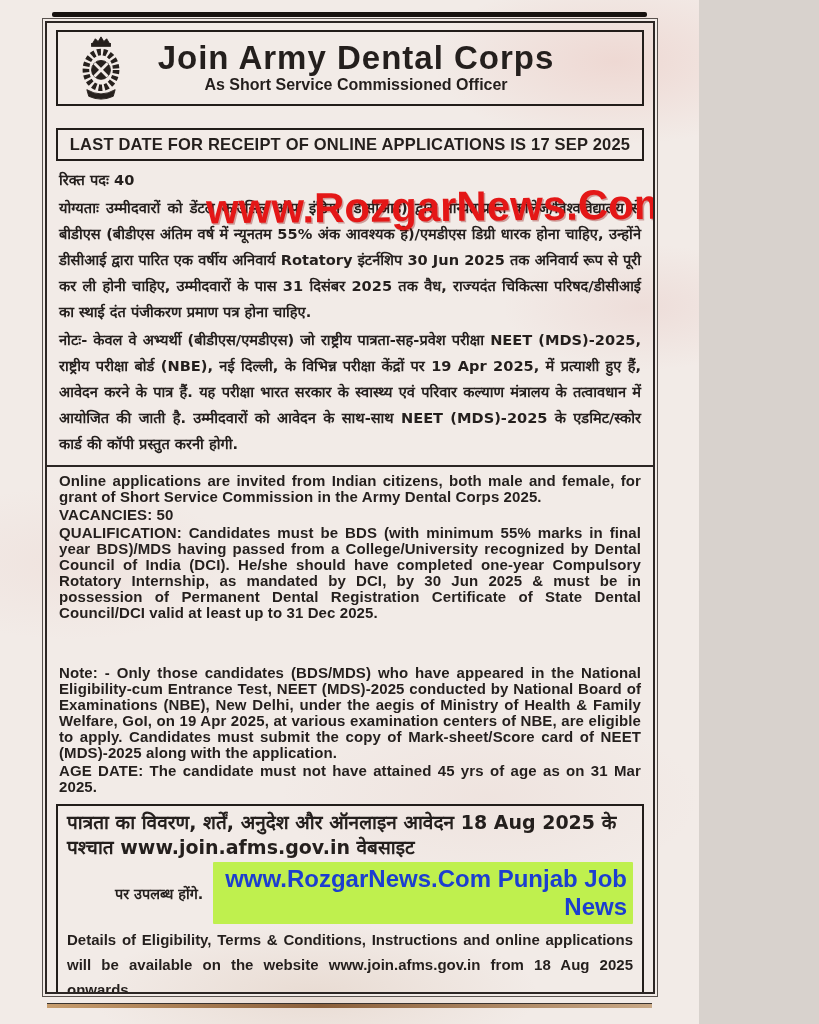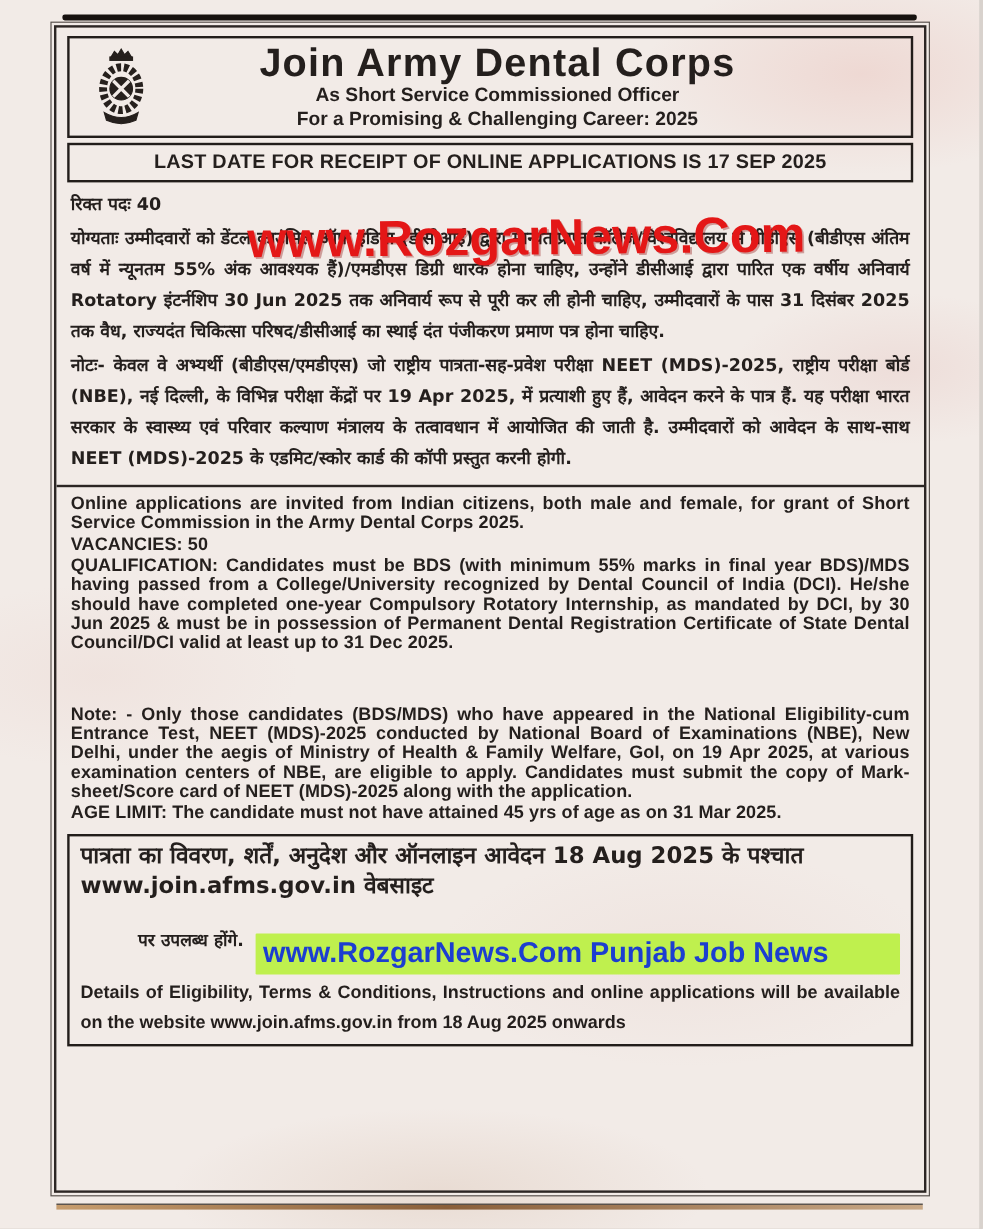--- a/index.html
+++ b/index.html
@@ -4,7 +4,7 @@
 <style>
   html,body{margin:0;padding:0;background:#d8d2cd;}
   .page{
-    position:relative;width:816px;height:1024px;overflow:hidden;
+    position:relative;width:699px;height:1024px;overflow:hidden;
     background:
       radial-gradient(ellipse 260px 120px at 88% 6%, rgba(224,150,140,.22), transparent 70%),
       radial-gradient(ellipse 200px 90px at 92% 30%, rgba(214,150,145,.16), transparent 70%),

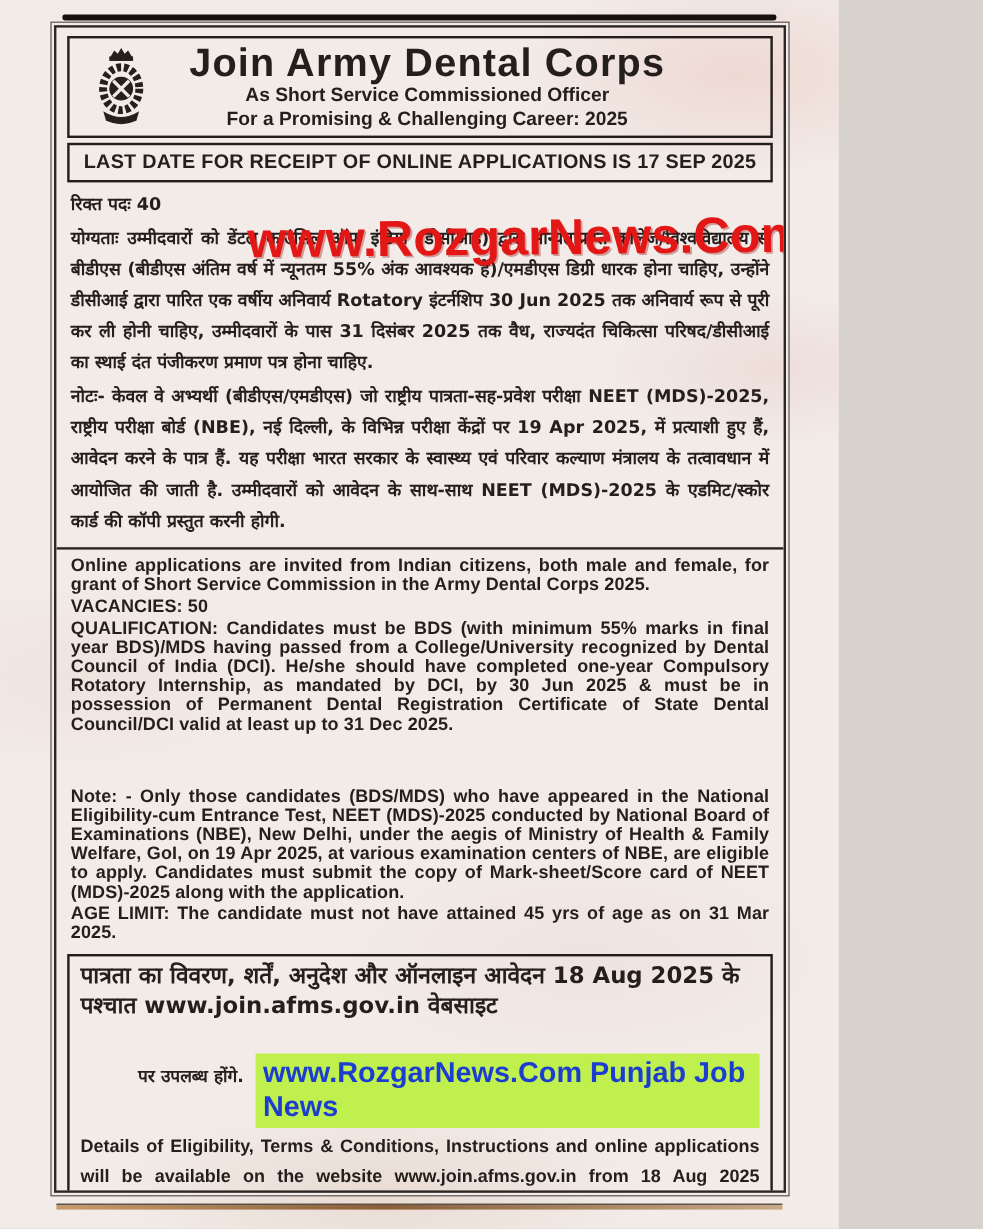--- a/index.html
+++ b/index.html
@@ -70,7 +70,6 @@
       <div class="titles">
         <div class="title">Join Army Dental Corps</div>
         <div class="sub">As Short Service Commissioned Officer</div>
-        <div class="sub">For a Promising &amp; Challenging Career: 2025</div>
       </div>
     </div>
 

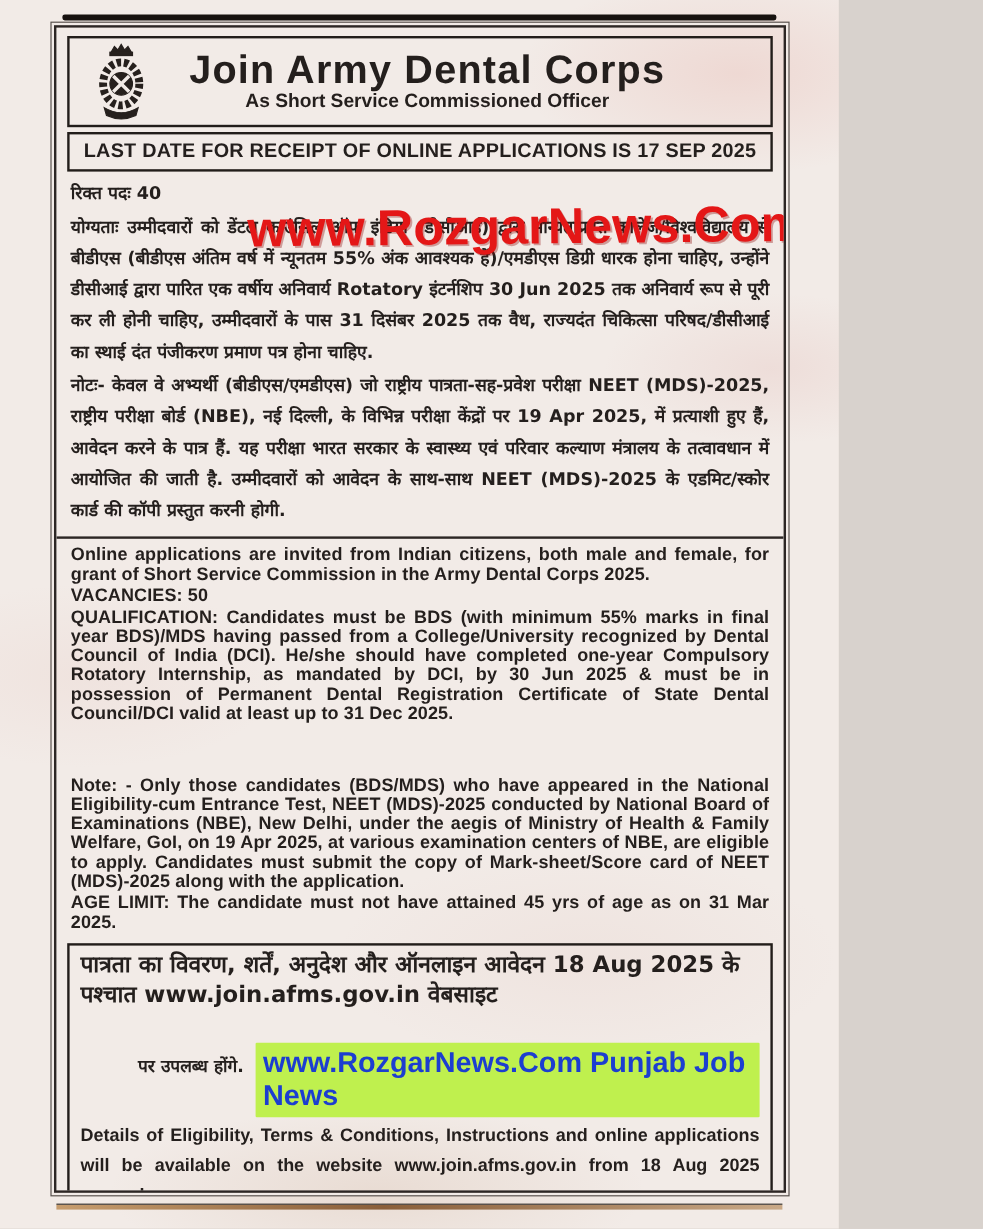--- a/index.html
+++ b/index.html
@@ -26,7 +26,7 @@
   .titles{flex:1;text-align:center;padding-right:58px;}
   .title{font-size:33px;font-weight:700;letter-spacing:1px;line-height:1.05;}
   .sub{font-size:16px;font-weight:700;line-height:1.25;}
-  .lastdate{border:2px solid #221d1a;margin-top:4px;text-align:center;font-weight:700;font-size:16.5px;padding:5px 0;letter-spacing:.2px;}
+  .lastdate{border:2px solid #221d1a;margin-top:22px;text-align:center;font-weight:700;font-size:16.5px;padding:5px 0;letter-spacing:.2px;}
   .content{position:relative;padding:4px 3px 0;}
   .hi p{font-family:"DejaVu Sans",sans-serif;font-size:14.6px;font-weight:600;line-height:26px;text-align:justify;margin:2px 0;}
   .hi b{font-weight:700;}

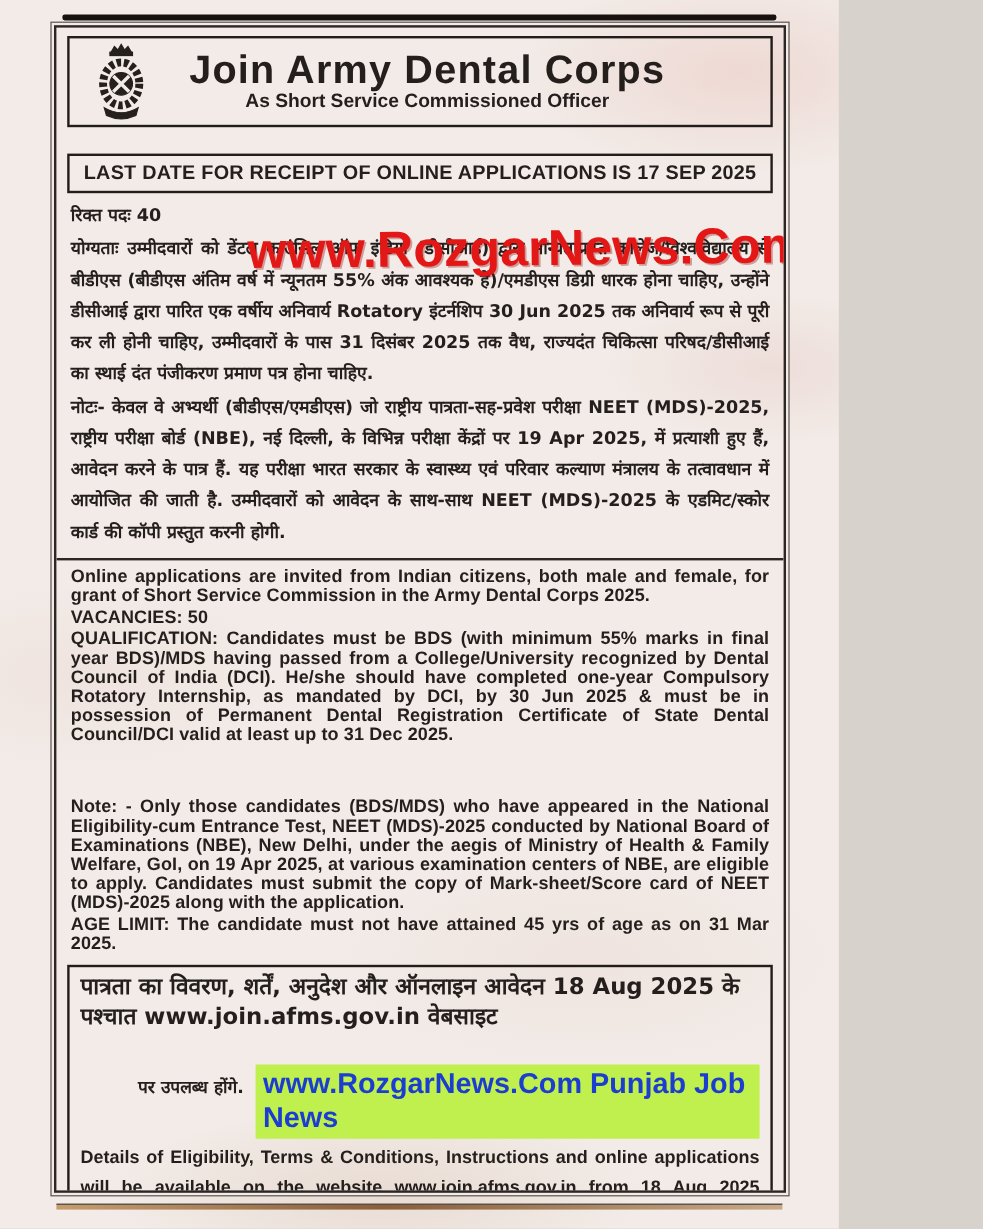--- a/index.html
+++ b/index.html
@@ -91,7 +91,7 @@
         <p><b>VACANCIES: 50</b></p>
         <p><b>QUALIFICATION:</b><span> Candidates must be BDS (with minimum 55% marks in final year BDS)/MDS having passed from a College/University recognized by Dental Council of India (DCI). He/she should have completed one-year Compulsory Rotatory Internship, as mandated by DCI, by 30 Jun 2025 &amp; must be in possession of Permanent Dental Registration Certificate of State Dental Council/DCI valid at least up to 31 Dec 2025.</span></p>
         <p class="bold-para"><b>Note: -</b><span> Only those candidates (BDS/MDS) who have appeared in the National Eligibility-cum Entrance Test, NEET (MDS)-2025 conducted by National Board of Examinations (NBE), New Delhi, under the aegis of Ministry of Health &amp; Family Welfare, GoI, on 19 Apr 2025, at various examination centers of NBE, are eligible to apply. Candidates must submit the copy of Mark-sheet/Score card of NEET (MDS)-2025 along with the application.</span></p>
-        <p><b>AGE LIMIT:</b><span> The candidate must not have attained 45 yrs of age as on 31 Mar 2025.</span></p>
+        <p><b>AGE DATE:</b><span> The candidate must not have attained 45 yrs of age as on 31 Mar 2025.</span></p>
       </div>
     </div>
 

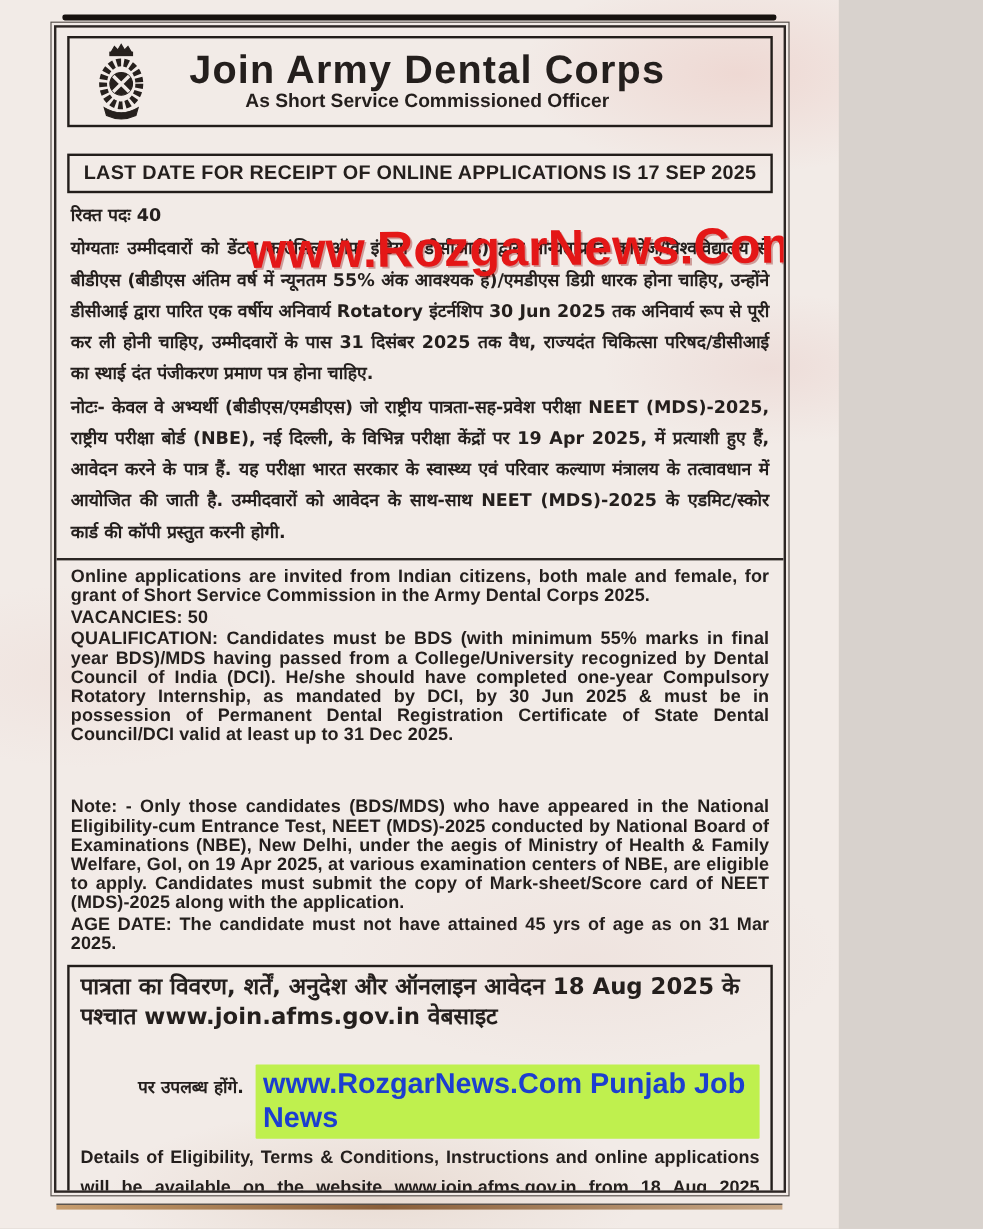--- a/index.html
+++ b/index.html
@@ -43,7 +43,7 @@
   .bb-hi{font-family:"DejaVu Sans",sans-serif;font-weight:700;font-size:19px;line-height:25px;}
   .bb-row{display:flex;align-items:center;gap:10px;margin:2px 0 3px;}
   .bb-hi2{font-family:"DejaVu Sans",sans-serif;font-weight:700;font-size:14.4px;flex:0 0 auto;margin-left:48px;}
-  .banner{flex:1;text-align:left;font-weight:700;font-size:24px;padding:3px 6px;border-radius:1px;margin-top:25px;}
+  .banner{flex:1;text-align:right;font-weight:700;font-size:24px;padding:3px 6px;border-radius:1px;}
   .bb-en{font-weight:700;font-size:15px;line-height:25px;text-align:justify;}
   .bottom-tan{position:absolute;left:47px;right:47px;bottom:16px;height:4px;
     background:linear-gradient(90deg,#c79d6e,#8a5f3a 45%,#c9a987);border-top:1px solid #3a332f;}

